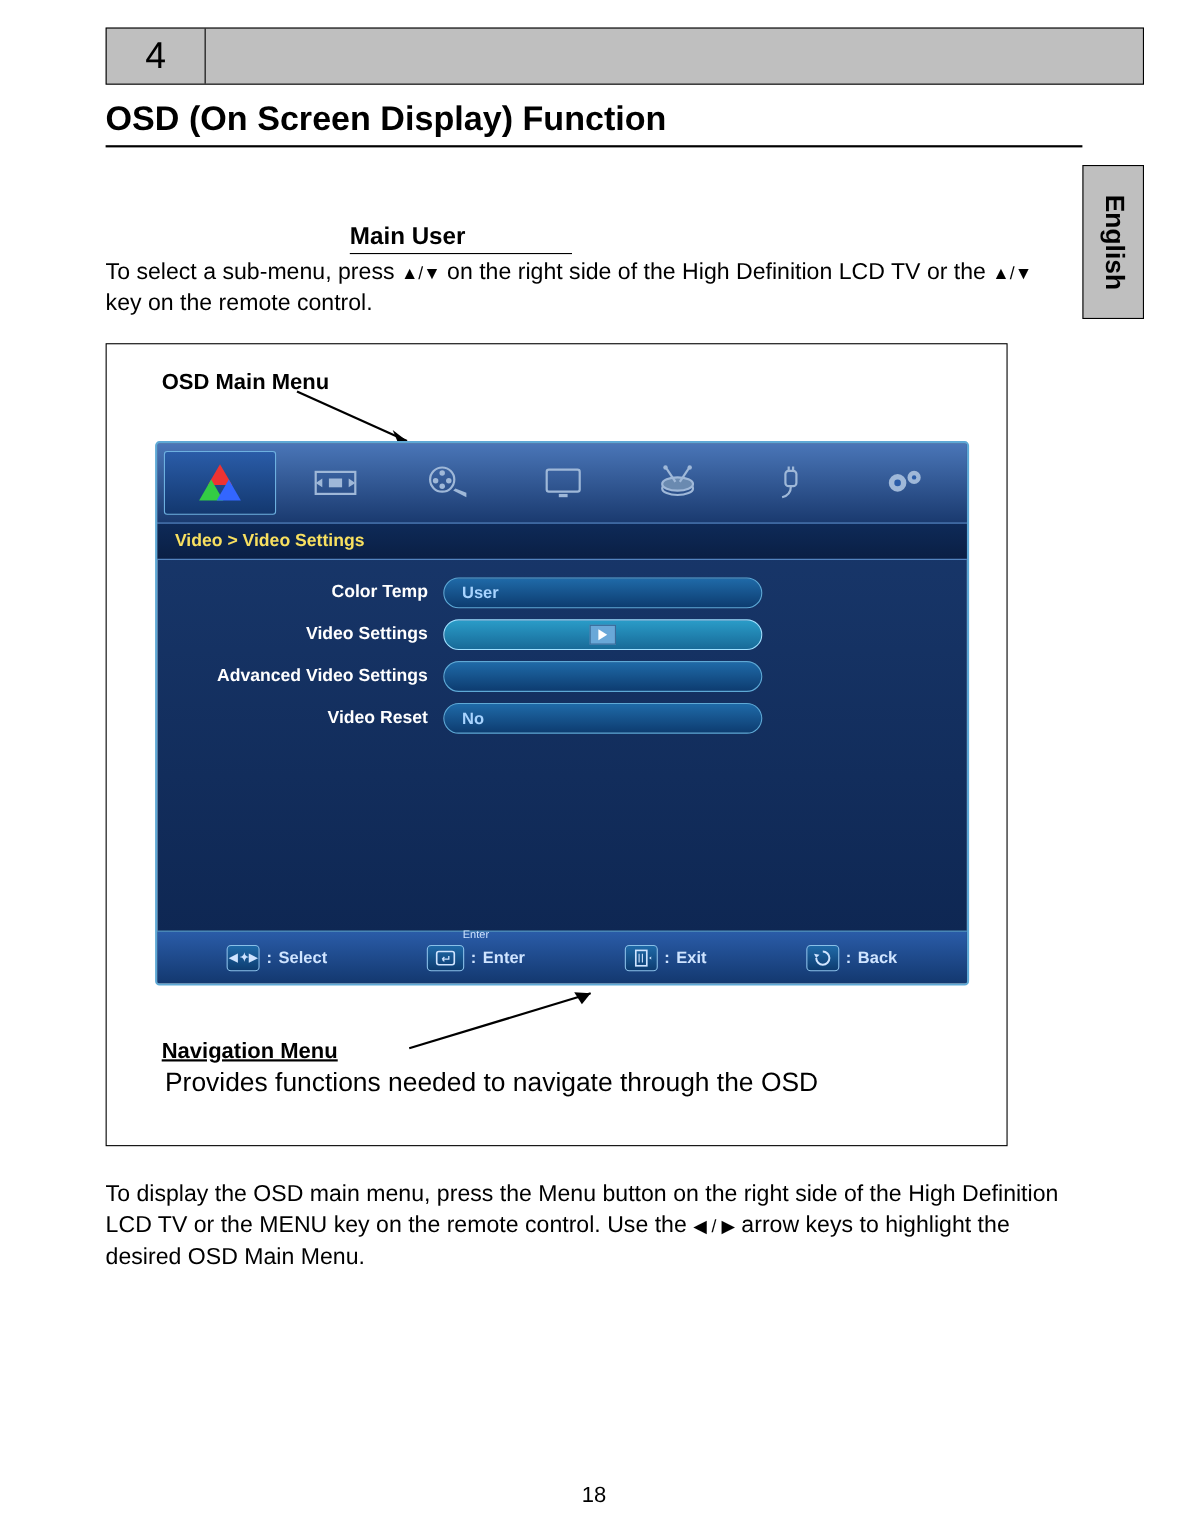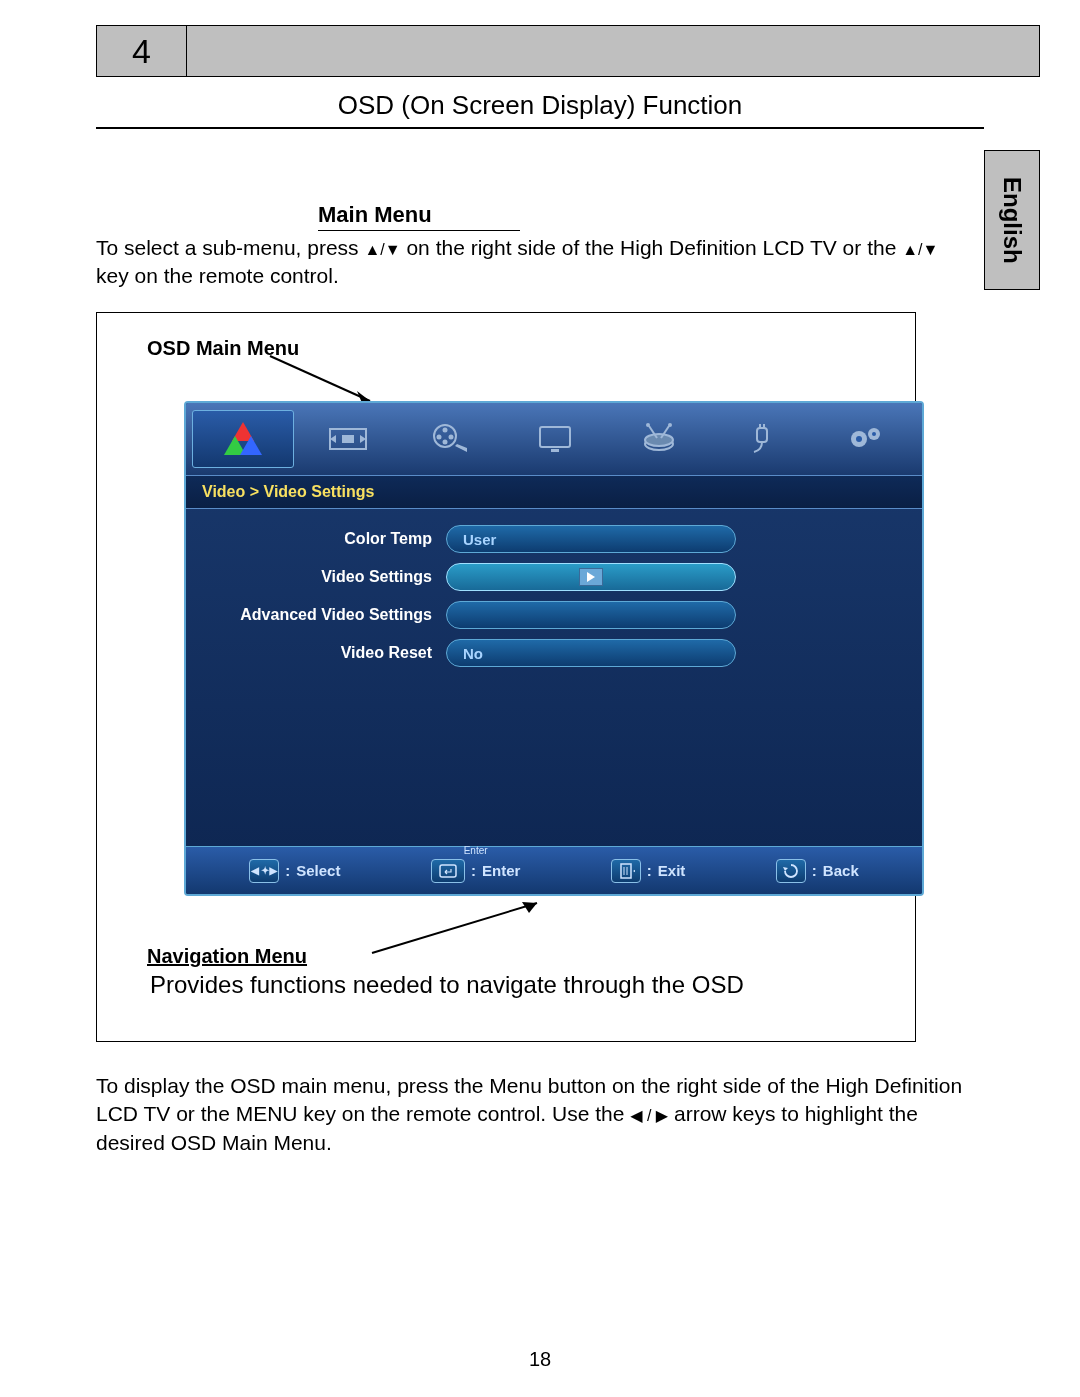--- a/index.html
+++ b/index.html
@@ -39,11 +39,10 @@
     position: absolute;
     top: 90px;
     left: 96px; right: 96px;
-    font-size: 26px;
-    font-weight: normal;
+    font-size: 31px;
+    font-weight: bold;
     padding-bottom: 6px;
     border-bottom: 2px solid #000;
-    text-align: center;
   }
   .lang-tab {
     position: absolute;

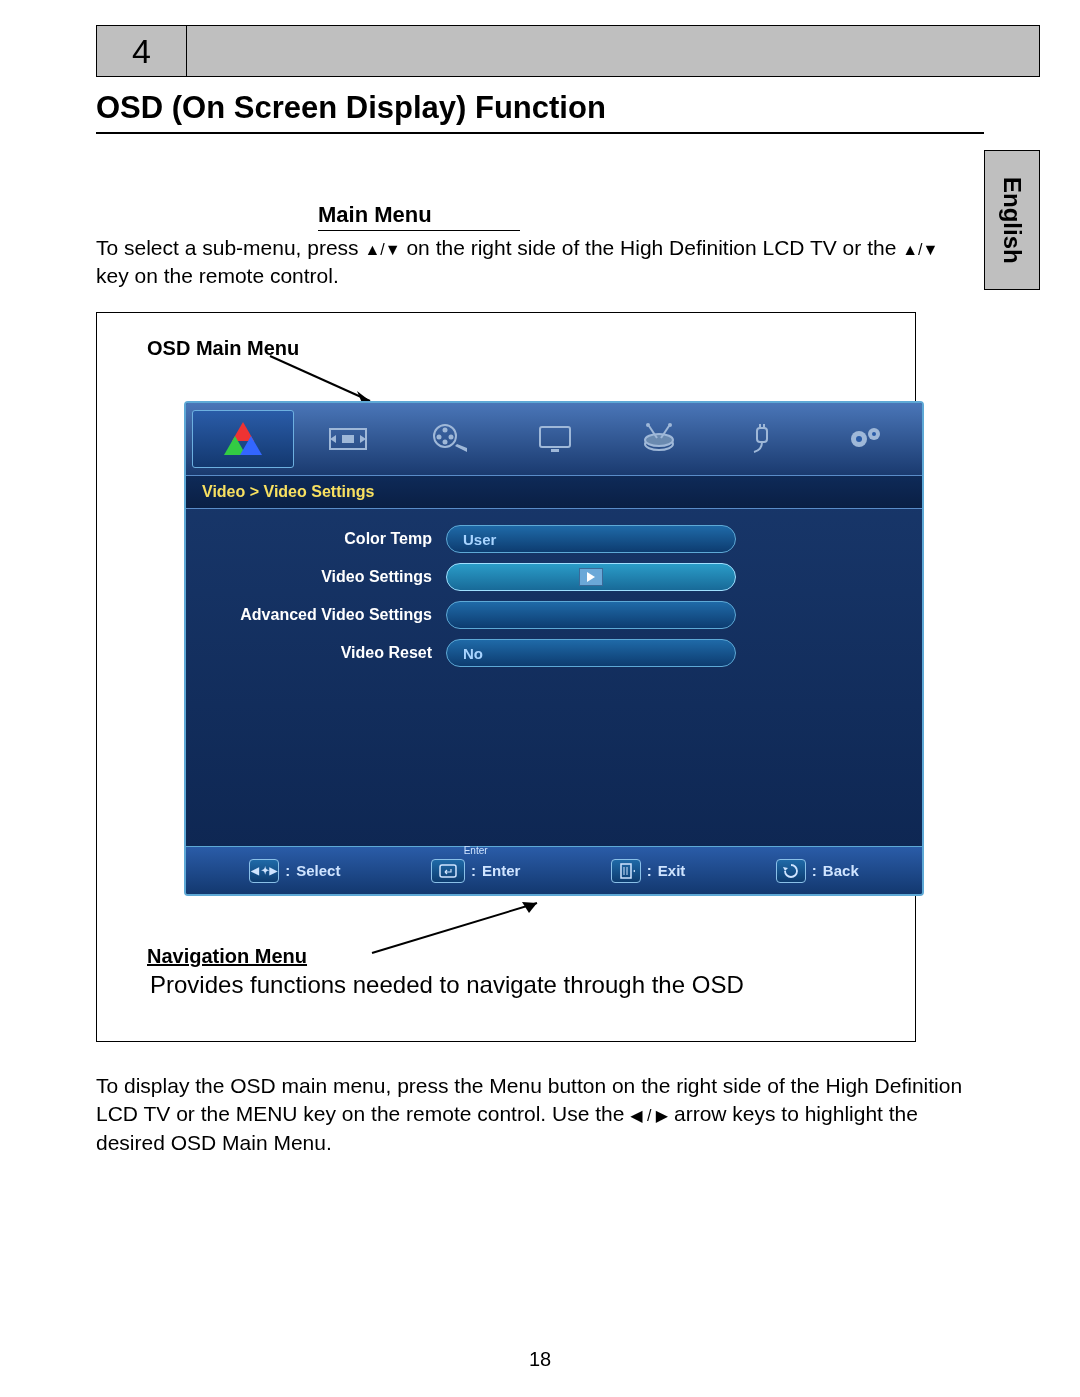--- a/index.html
+++ b/index.html
@@ -252,7 +252,7 @@
   <span>English</span>
 </div>
 
-<div class="sub-heading">Main Menu</div>
+<div class="sub-heading">Main User</div>
 
 <div class="intro-text">
   <span>To select a sub-menu, press </span>

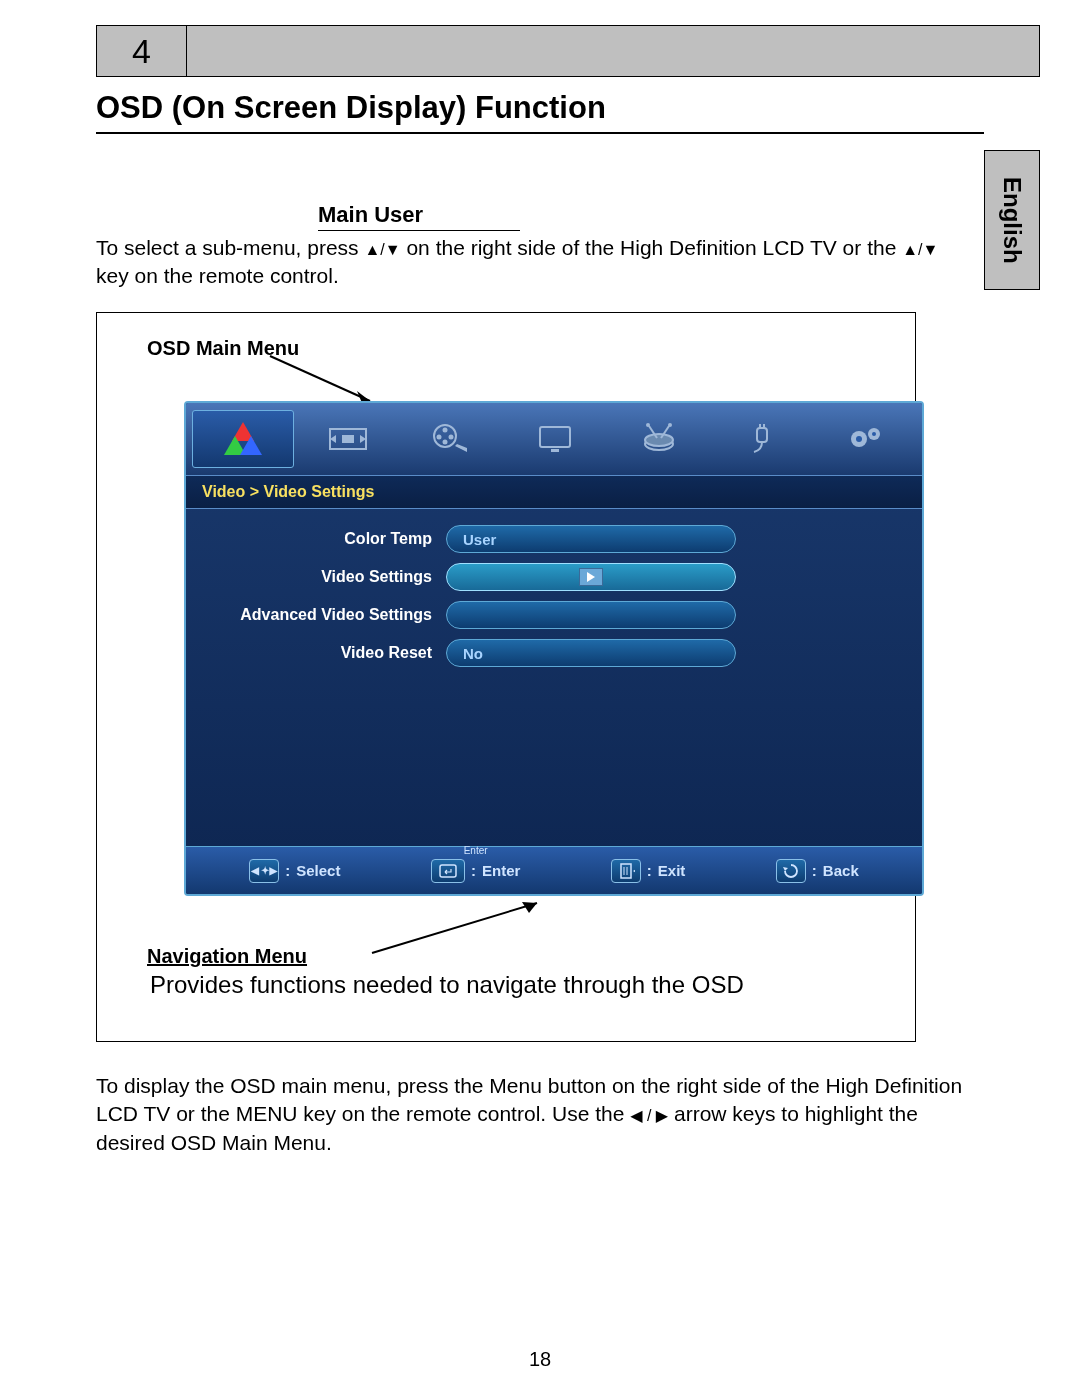--- a/index.html
+++ b/index.html
@@ -101,7 +101,6 @@
     border-radius: 4px;
     overflow: hidden;
     font-family: Arial, sans-serif;
-    margin-left: 43px;
   }
   .tab-row {
     height: 72px;

